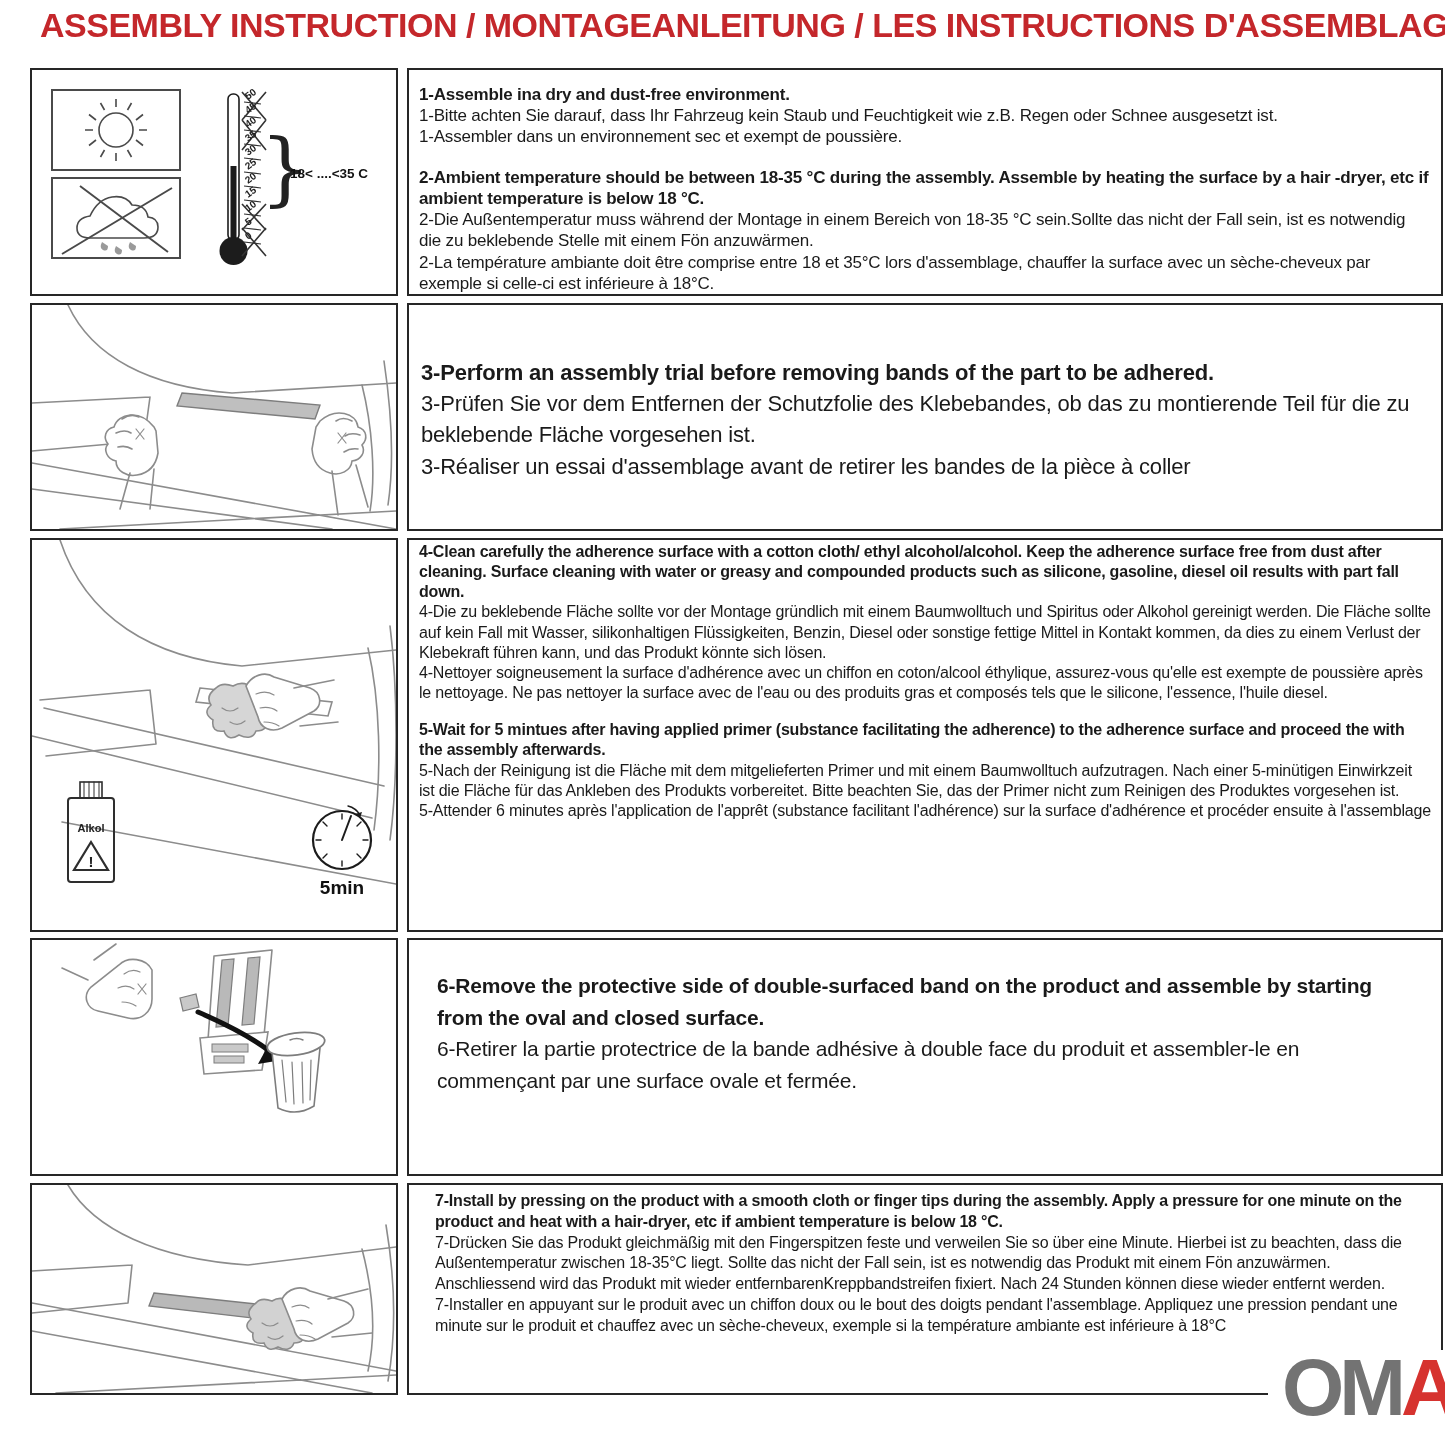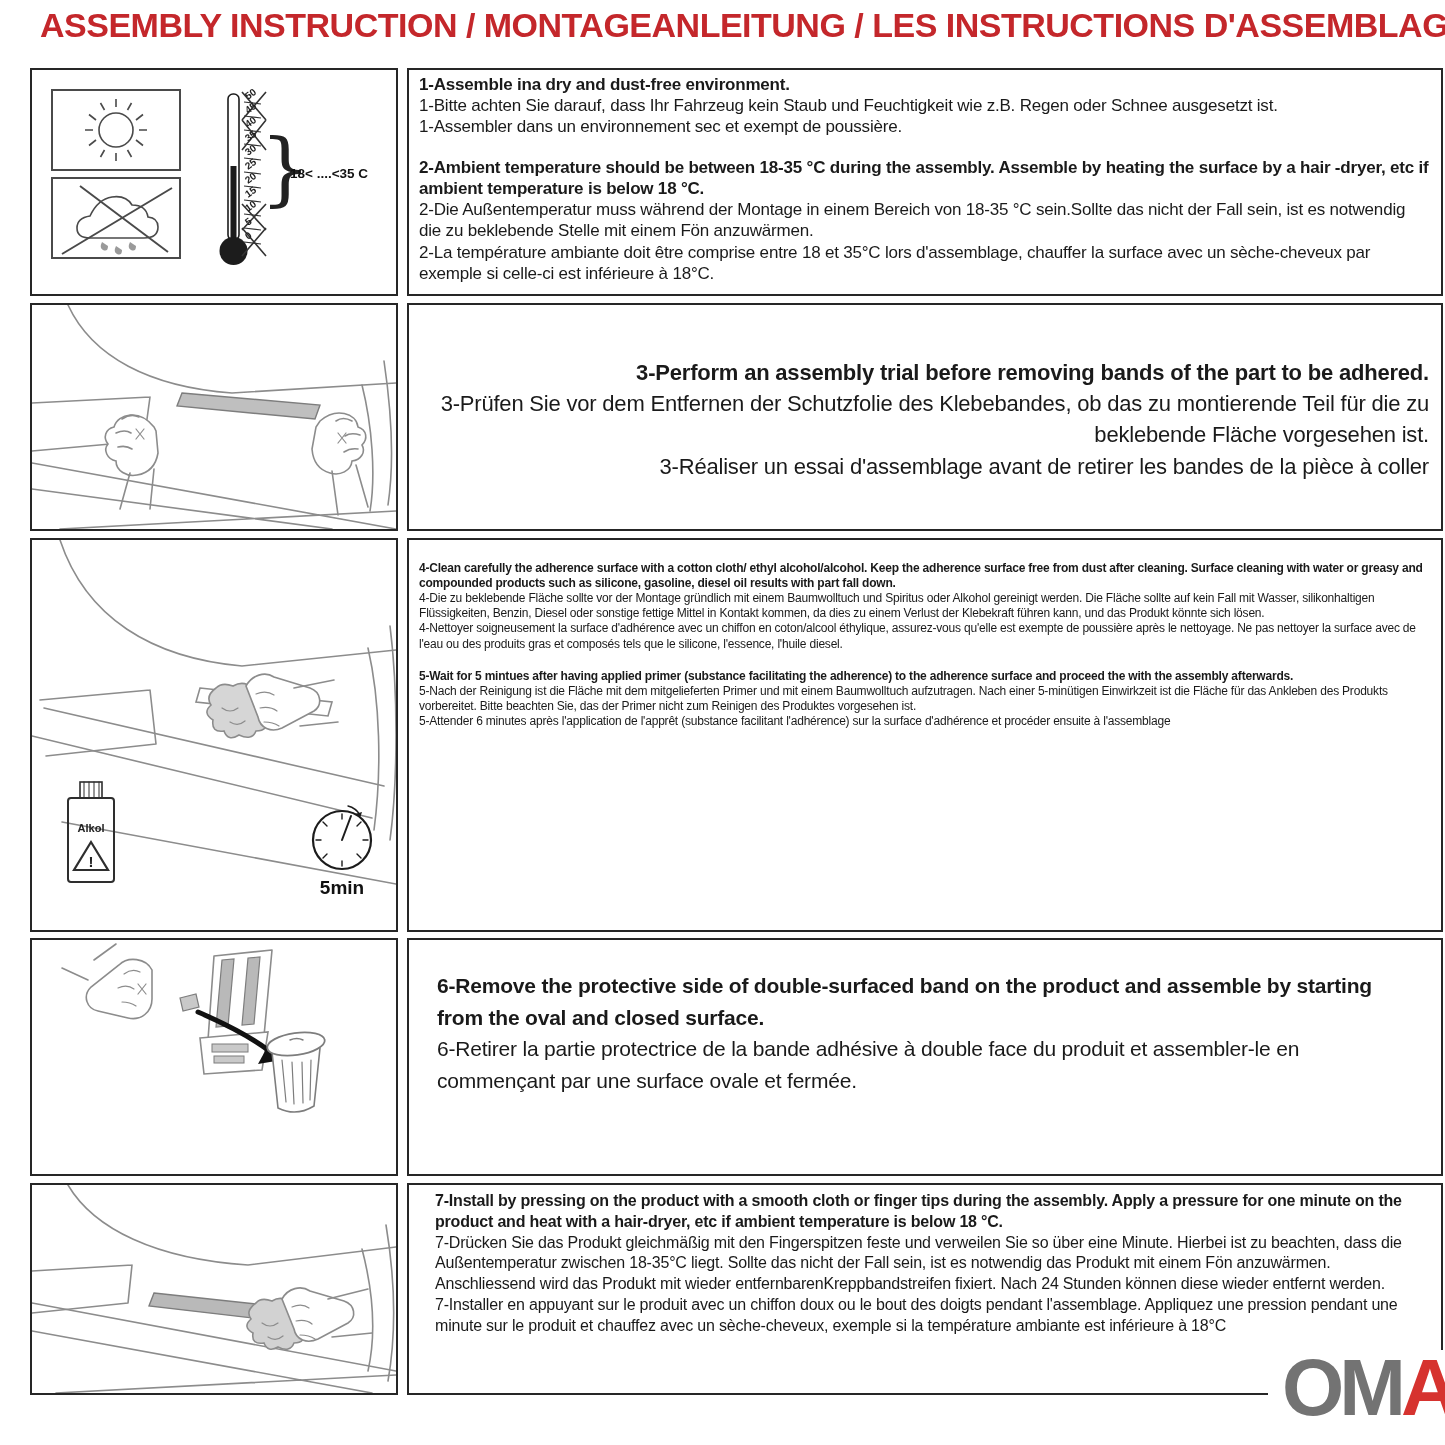--- a/index.html
+++ b/index.html
@@ -15,7 +15,7 @@
   .r5{top:1183px;height:212px;}
   .txt p{margin:0;}
   .b{font-weight:700;}
-  .t1{padding:4px 10px;font-size:17px;line-height:1.24;letter-spacing:-0.2px;}
+  .t1{padding:14px 10px;font-size:17px;line-height:1.24;letter-spacing:-0.2px;}
   .t1 .gap{margin-top:20px;}
   .t2{padding:52px 12px;font-size:22px;line-height:1.42;letter-spacing:-0.2px;text-align:right;}
   .t3{padding:21px 10px;font-size:12px;line-height:1.26;letter-spacing:-0.2px;}

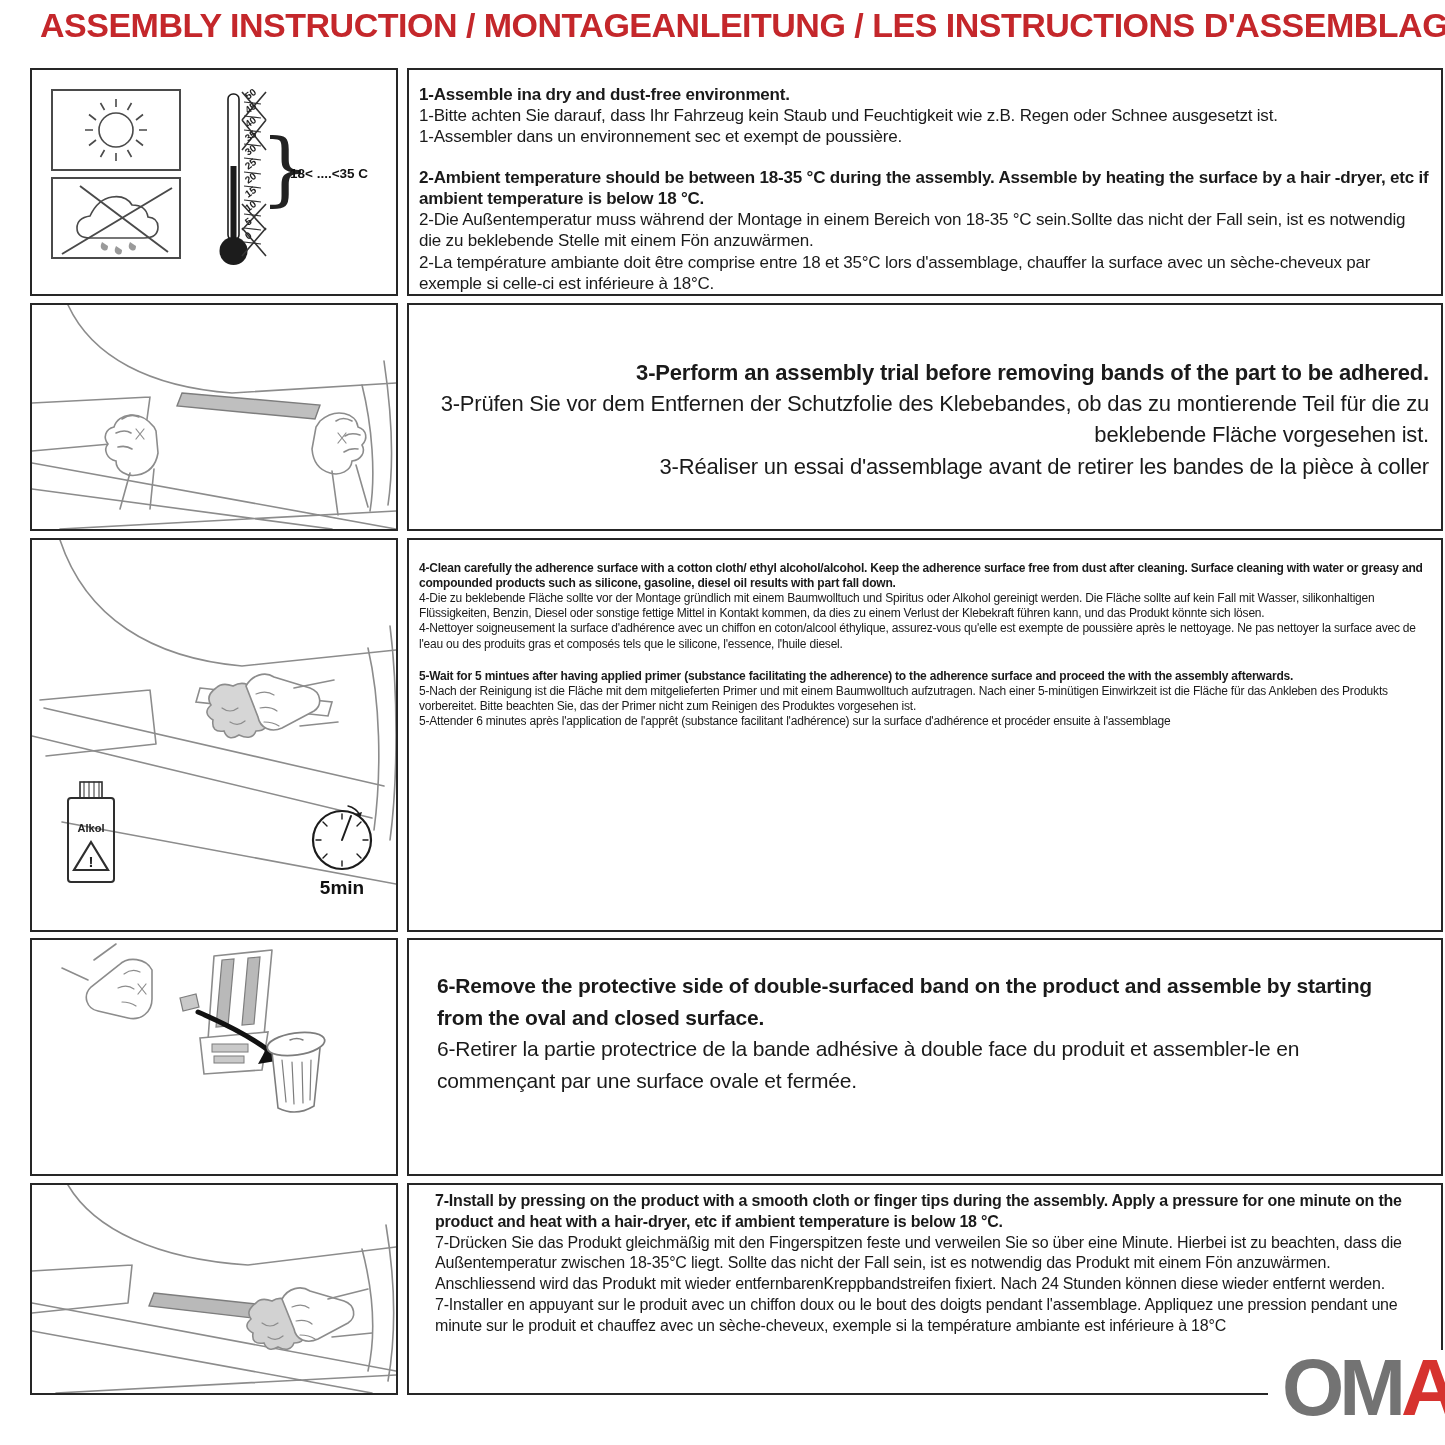--- a/index.html
+++ b/index.html
@@ -17,7 +17,7 @@
   .b{font-weight:700;}
   .t1{padding:14px 10px;font-size:17px;line-height:1.24;letter-spacing:-0.2px;}
   .t1 .gap{margin-top:20px;}
-  .t2{padding:52px 12px;font-size:22px;line-height:1.42;letter-spacing:-0.2px;text-align:right;}
+  .t2{padding:52px 12px;font-size:22px;line-height:1.42;letter-spacing:-0.2px;}
   .t3{padding:21px 10px;font-size:12px;line-height:1.26;letter-spacing:-0.2px;}
   .t3 .gap{margin-top:17px;}
   .t4{padding:30px 28px;font-size:21px;line-height:1.5;letter-spacing:-0.2px;}

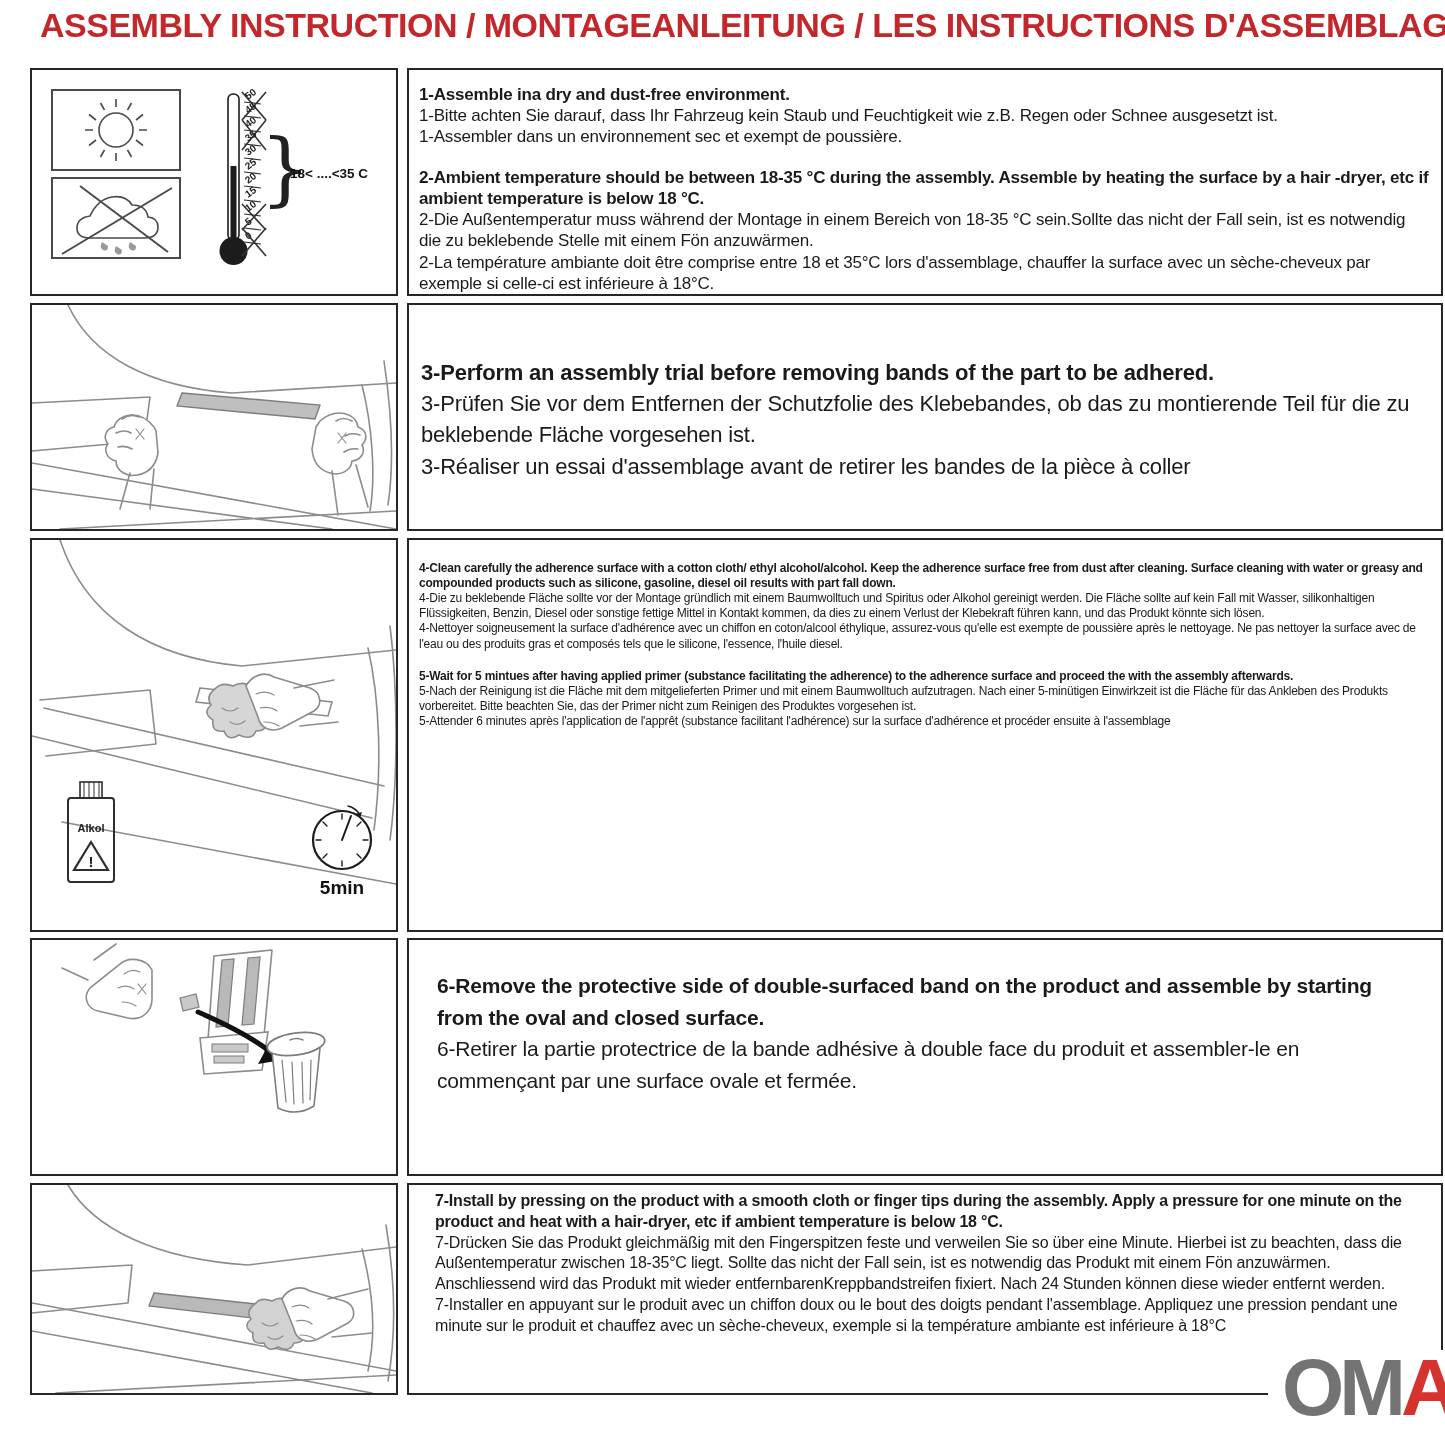--- a/index.html
+++ b/index.html
@@ -18,7 +18,7 @@
   .t1{padding:14px 10px;font-size:17px;line-height:1.24;letter-spacing:-0.2px;}
   .t1 .gap{margin-top:20px;}
   .t2{padding:52px 12px;font-size:22px;line-height:1.42;letter-spacing:-0.2px;}
-  .t3{padding:21px 10px;font-size:12px;line-height:1.26;letter-spacing:-0.2px;}
+  .t3{padding:2px 10px;font-size:16px;line-height:1.26;letter-spacing:-0.2px;}
   .t3 .gap{margin-top:17px;}
   .t4{padding:30px 28px;font-size:21px;line-height:1.5;letter-spacing:-0.2px;}
   .t5{padding:6px 26px;font-size:16px;line-height:1.3;letter-spacing:-0.2px;}

